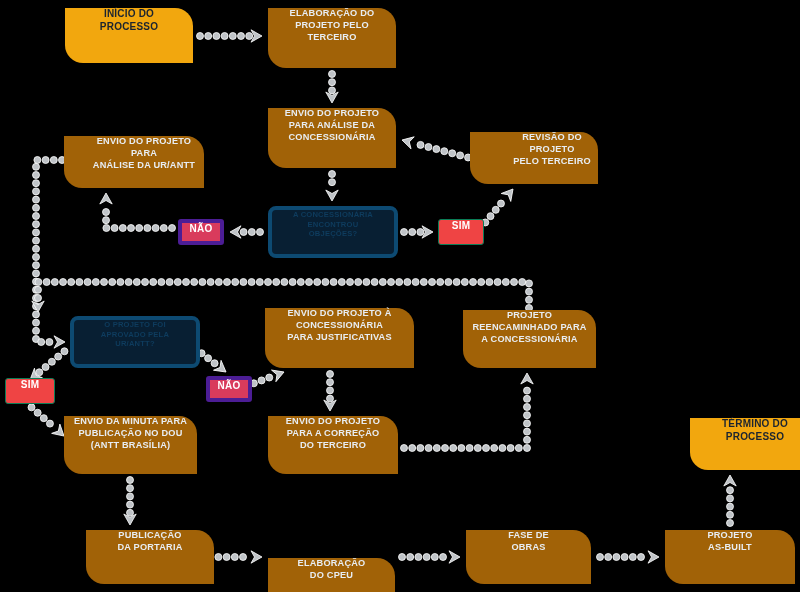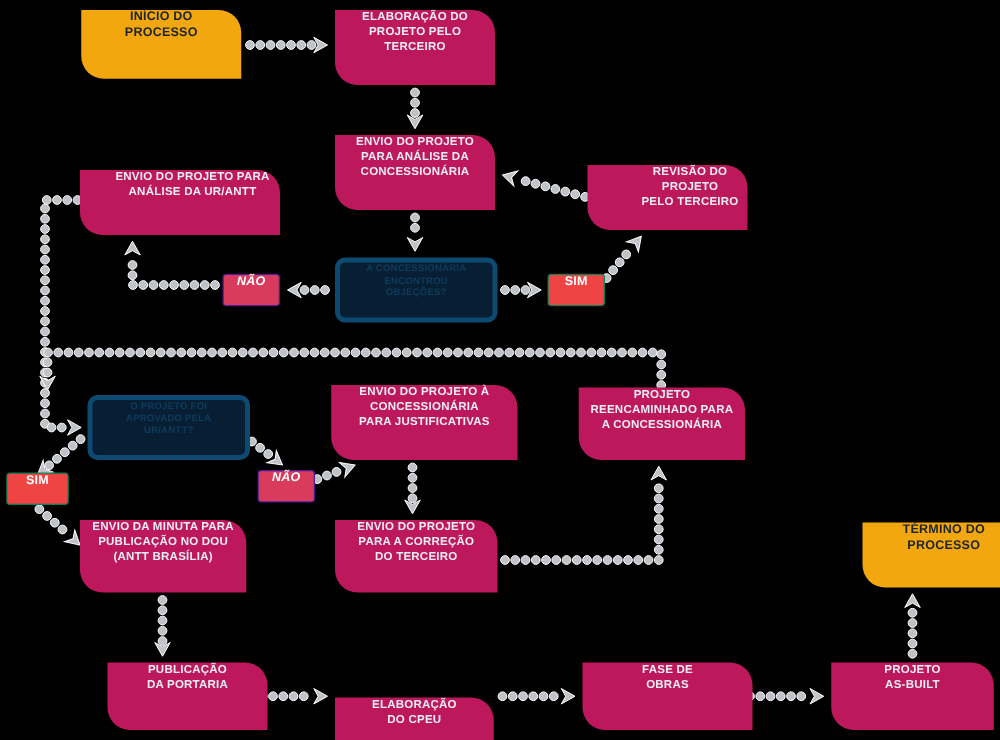--- a/index.html
+++ b/index.html
@@ -25,7 +25,7 @@
 
   
   .n-process{
-    background:#be185d;
+    background:#a16207;
     color:#E8EDF2;
     font-size:9.2px;
     font-weight:700;

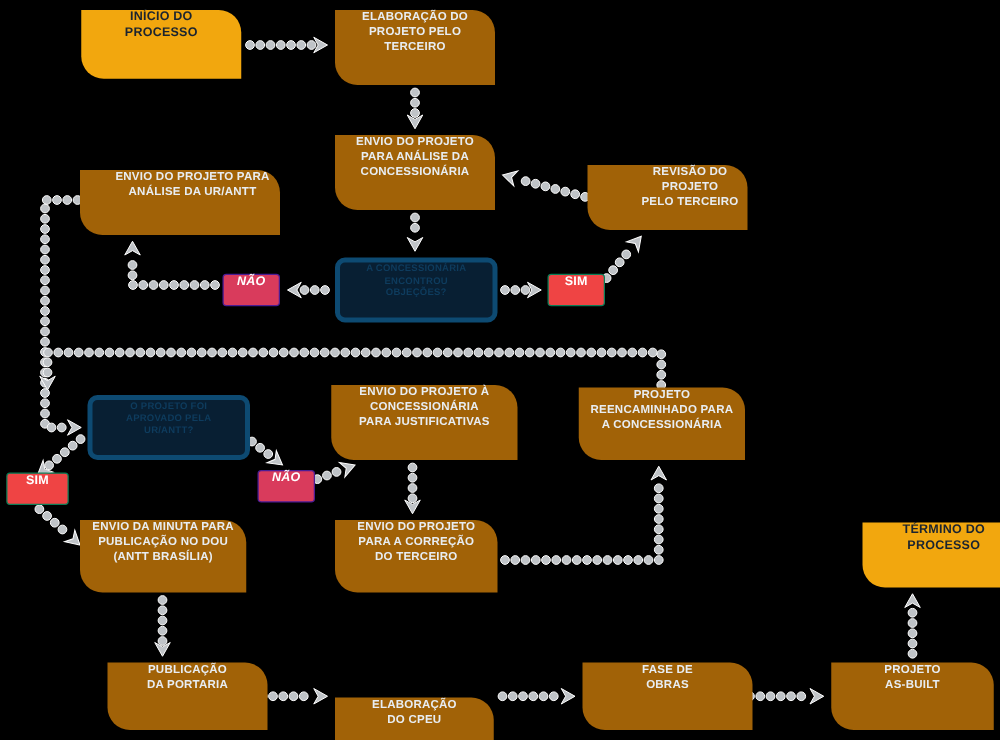--- a/index.html
+++ b/index.html
@@ -359,7 +359,7 @@
         <span class="lbl">REVISÃO DO PROJETO
 PELO TERCEIRO</span>
       </div>
-      <div class="node n-process" style="left: 64px; top: 136px; width: 160px; height: 52px; padding-left: 20px;">
+      <div class="node n-process" style="left: 64px; top: 136px; width: 140px; height: 52px; padding-left: 20px;">
         <span class="lbl">ENVIO DO PROJETO PARA
 ANÁLISE DA UR/ANTT</span>
       </div>

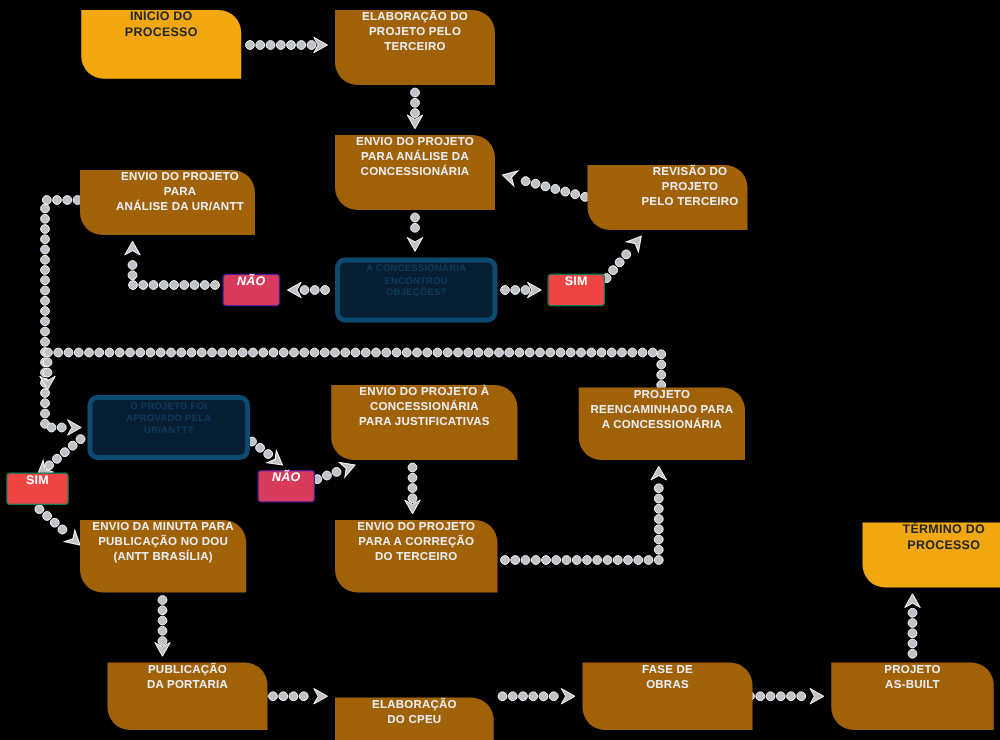--- a/index.html
+++ b/index.html
@@ -62,9 +62,8 @@
     color:#FFFFFF;
     font-size:10px;
     font-weight:700;
-    border:1px solid #4c1d95;
+    border:4px solid #4c1d95;
     border-radius:3px;
-    font-style:italic;
   }
 </style>
 </head>

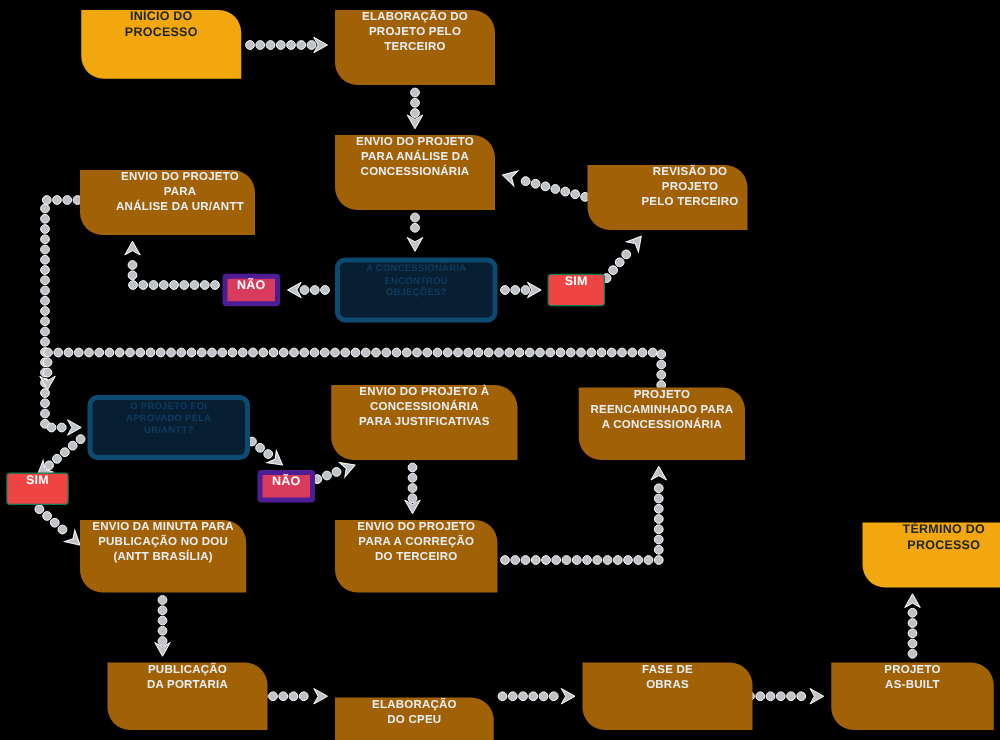--- a/index.html
+++ b/index.html
@@ -416,7 +416,7 @@
         <span class="lbl">ELABORAÇÃO
 DO CPEU</span>
       </div>
-      <div class="node n-process" style="left: 466px; top: 530px; width: 136px; height: 54px;">
+      <div class="node n-process" style="left: 466px; top: 530px; width: 125px; height: 54px;">
         <span class="lbl">FASE DE
 OBRAS</span>
       </div>

